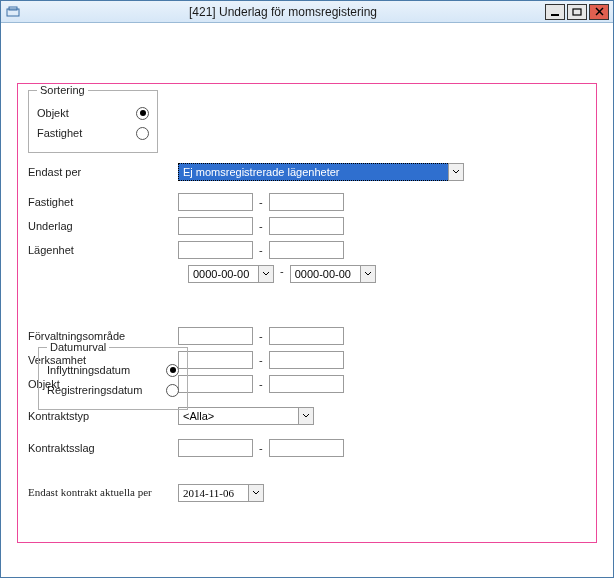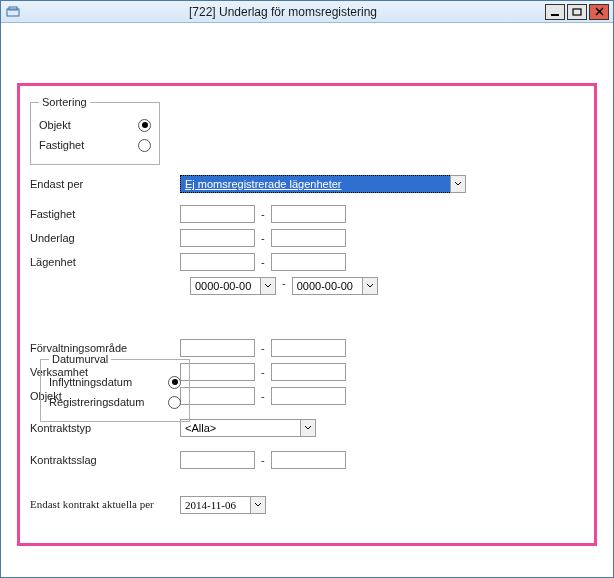--- a/index.html
+++ b/index.html
@@ -191,7 +191,7 @@
           <rect x="3" y="1" width="8" height="3" fill="none" stroke="#3a6ea5"></rect>
         </svg>
     </span>
-    <span class="title">[722]  Underlag för momsregistering</span>
+    <span class="title">[421]  Underlag för momsregistering</span>
     <div class="title-controls">
       <div class="tc-btn">
         <svg width="10" height="8" viewBox="0 0 10 8">

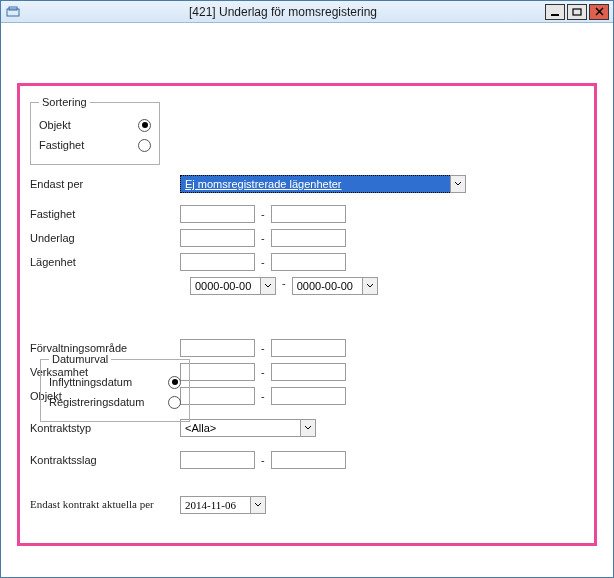--- a/index.html
+++ b/index.html
@@ -60,8 +60,8 @@
     background: #fff;
   }
   .panel {
-    border: 3px solid #ec4899;
-    padding: 10px 10px 20px 10px;
+    border: 1px solid #ec4899;
+    padding: 0 10px 20px 10px;
     background: #fff;
     min-height: 460px;
   }

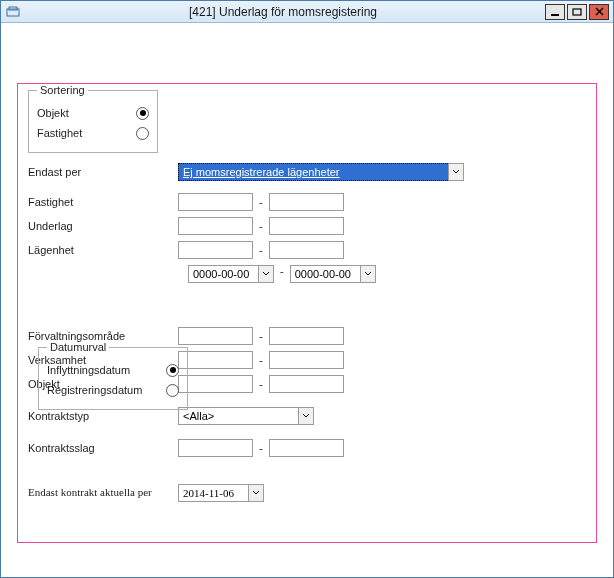--- a/index.html
+++ b/index.html
@@ -164,7 +164,6 @@
     color: #fff;
     border: 1px dotted #000;
     border-right: none;
-    text-decoration: underline;
   }
   .wide-combo .combo-btn {
     border-left: 1px solid #9b9b9b;

